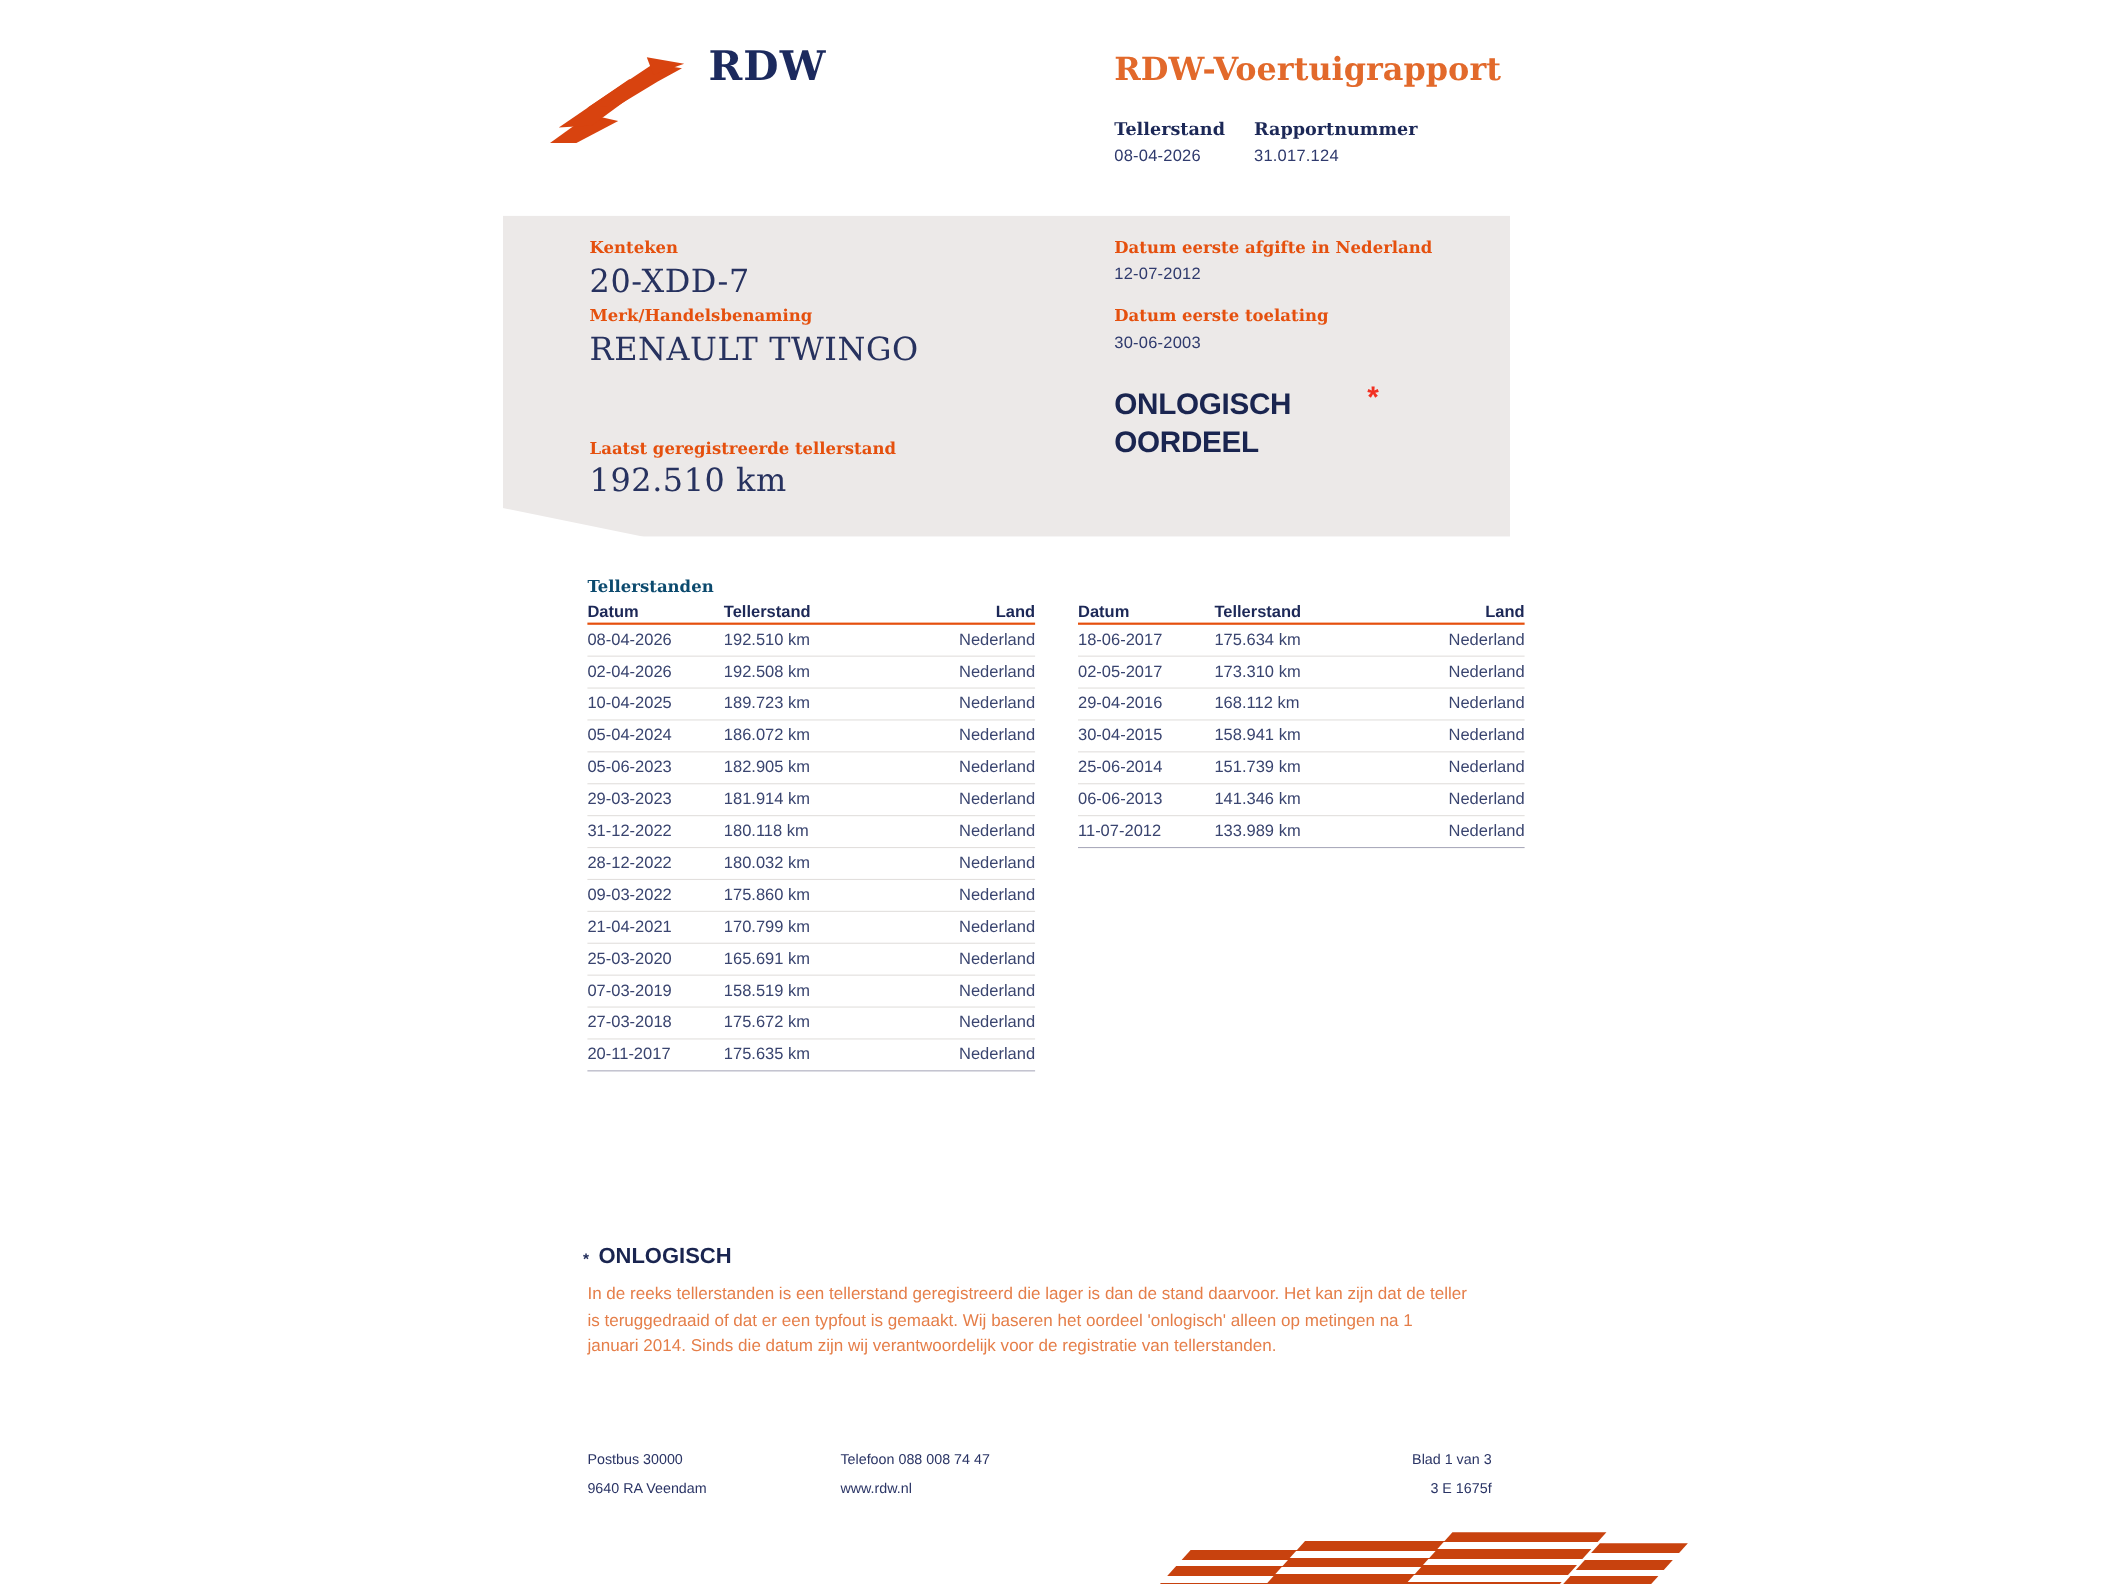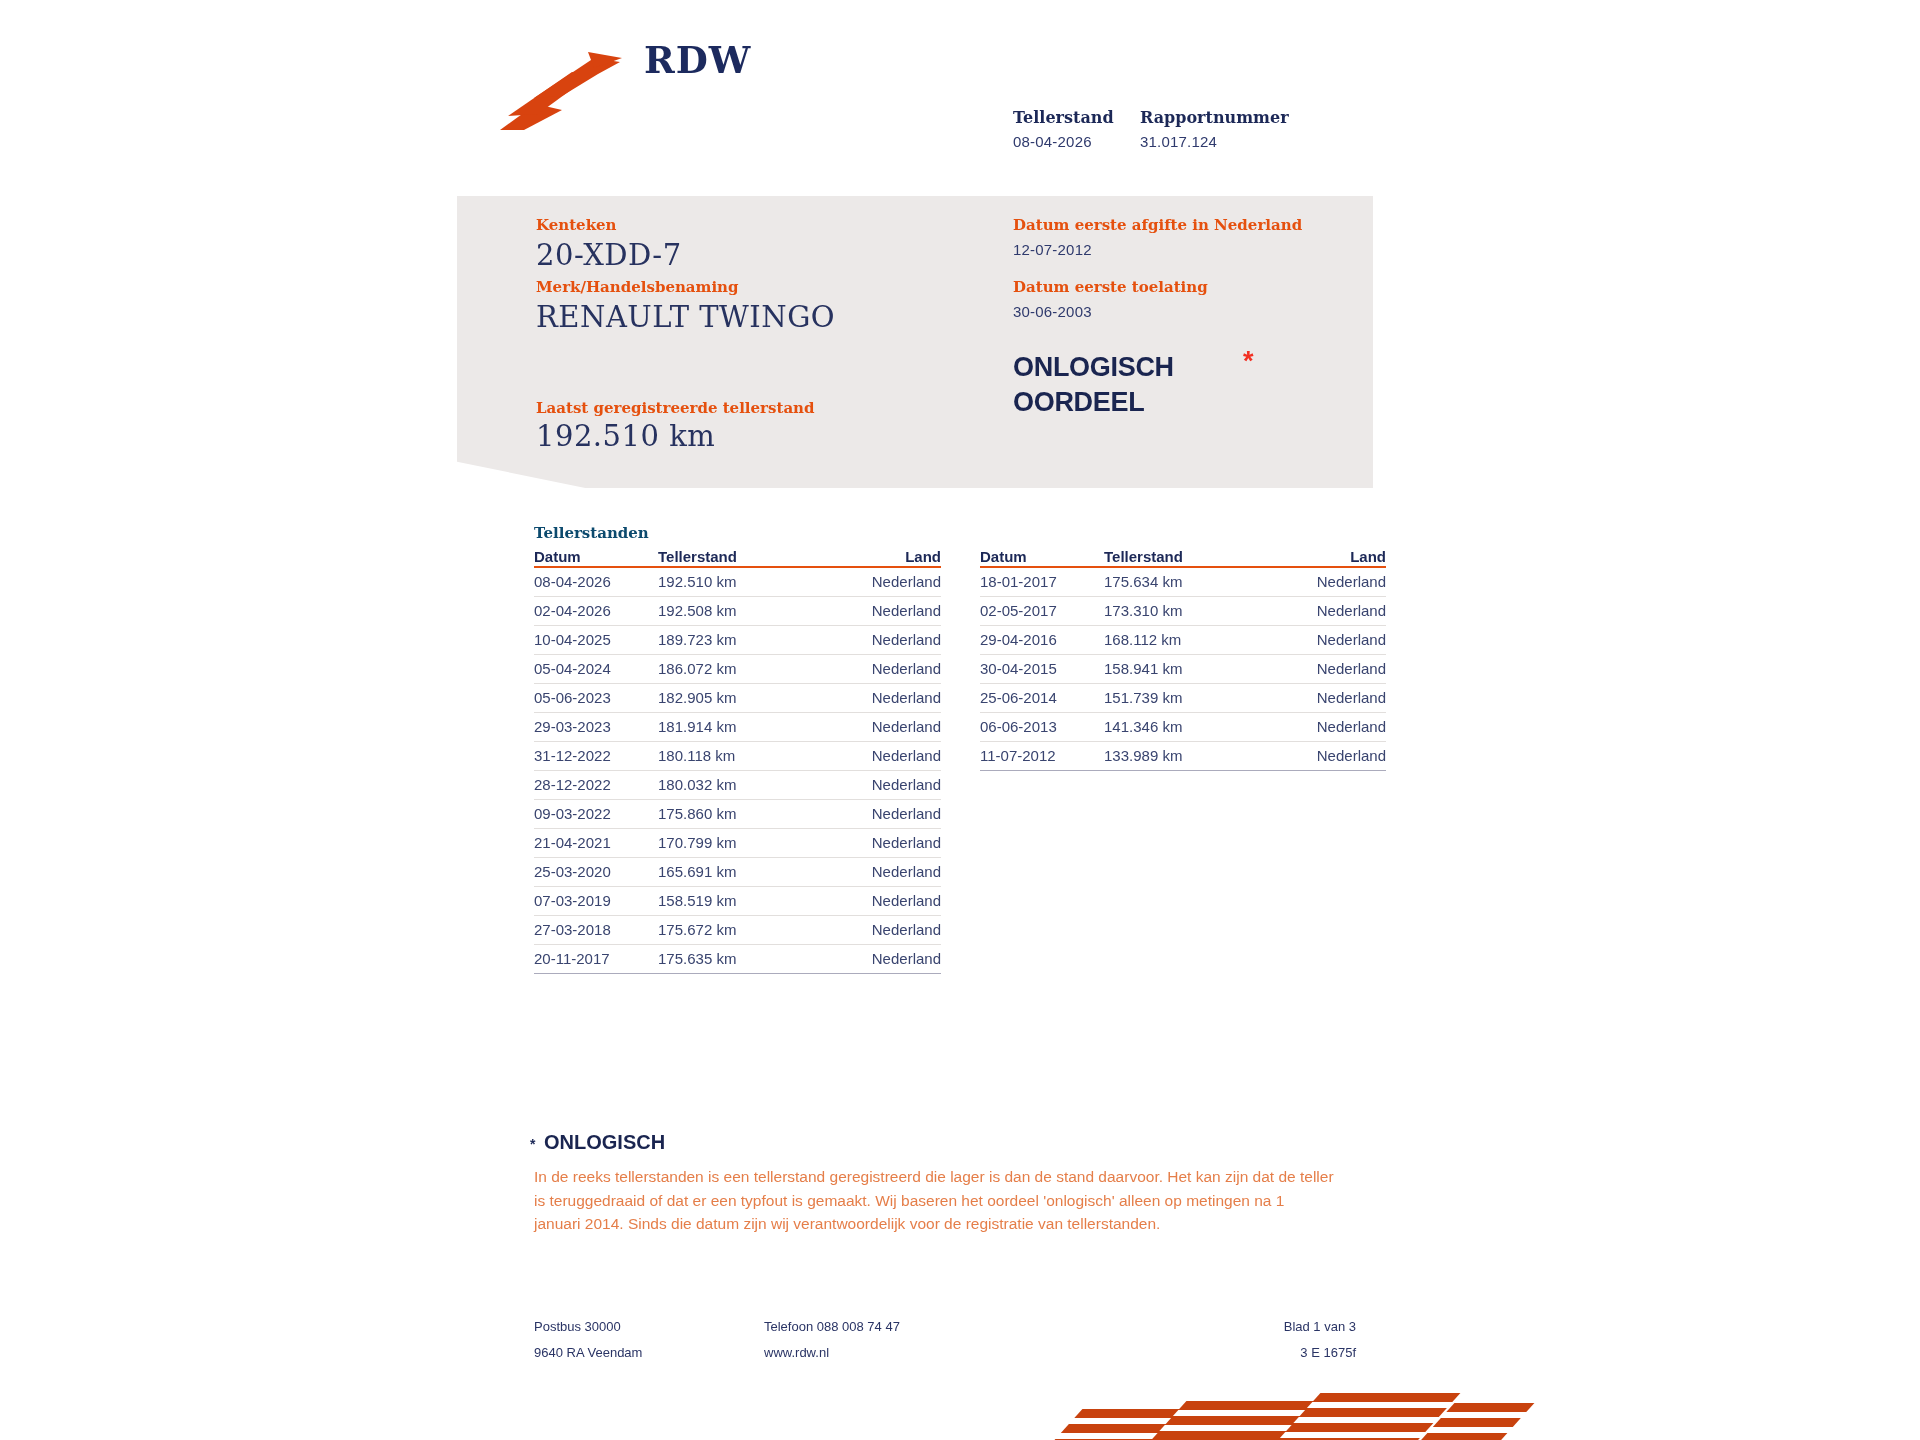--- a/index.html
+++ b/index.html
@@ -91,6 +91,7 @@
   </svg>
   <span class="logo-text">RDW</span>
 
+  <div class="report-title">RDW-Voertuigrapport</div>
   <span class="lbl-navy pos-rapdat-l">Tellerstand</span>
   <span class="lbl-navy pos-rapnum-l">Rapportnummer</span>
   <span class="val-sm pos-rapdat-v">08-04-2026</span>

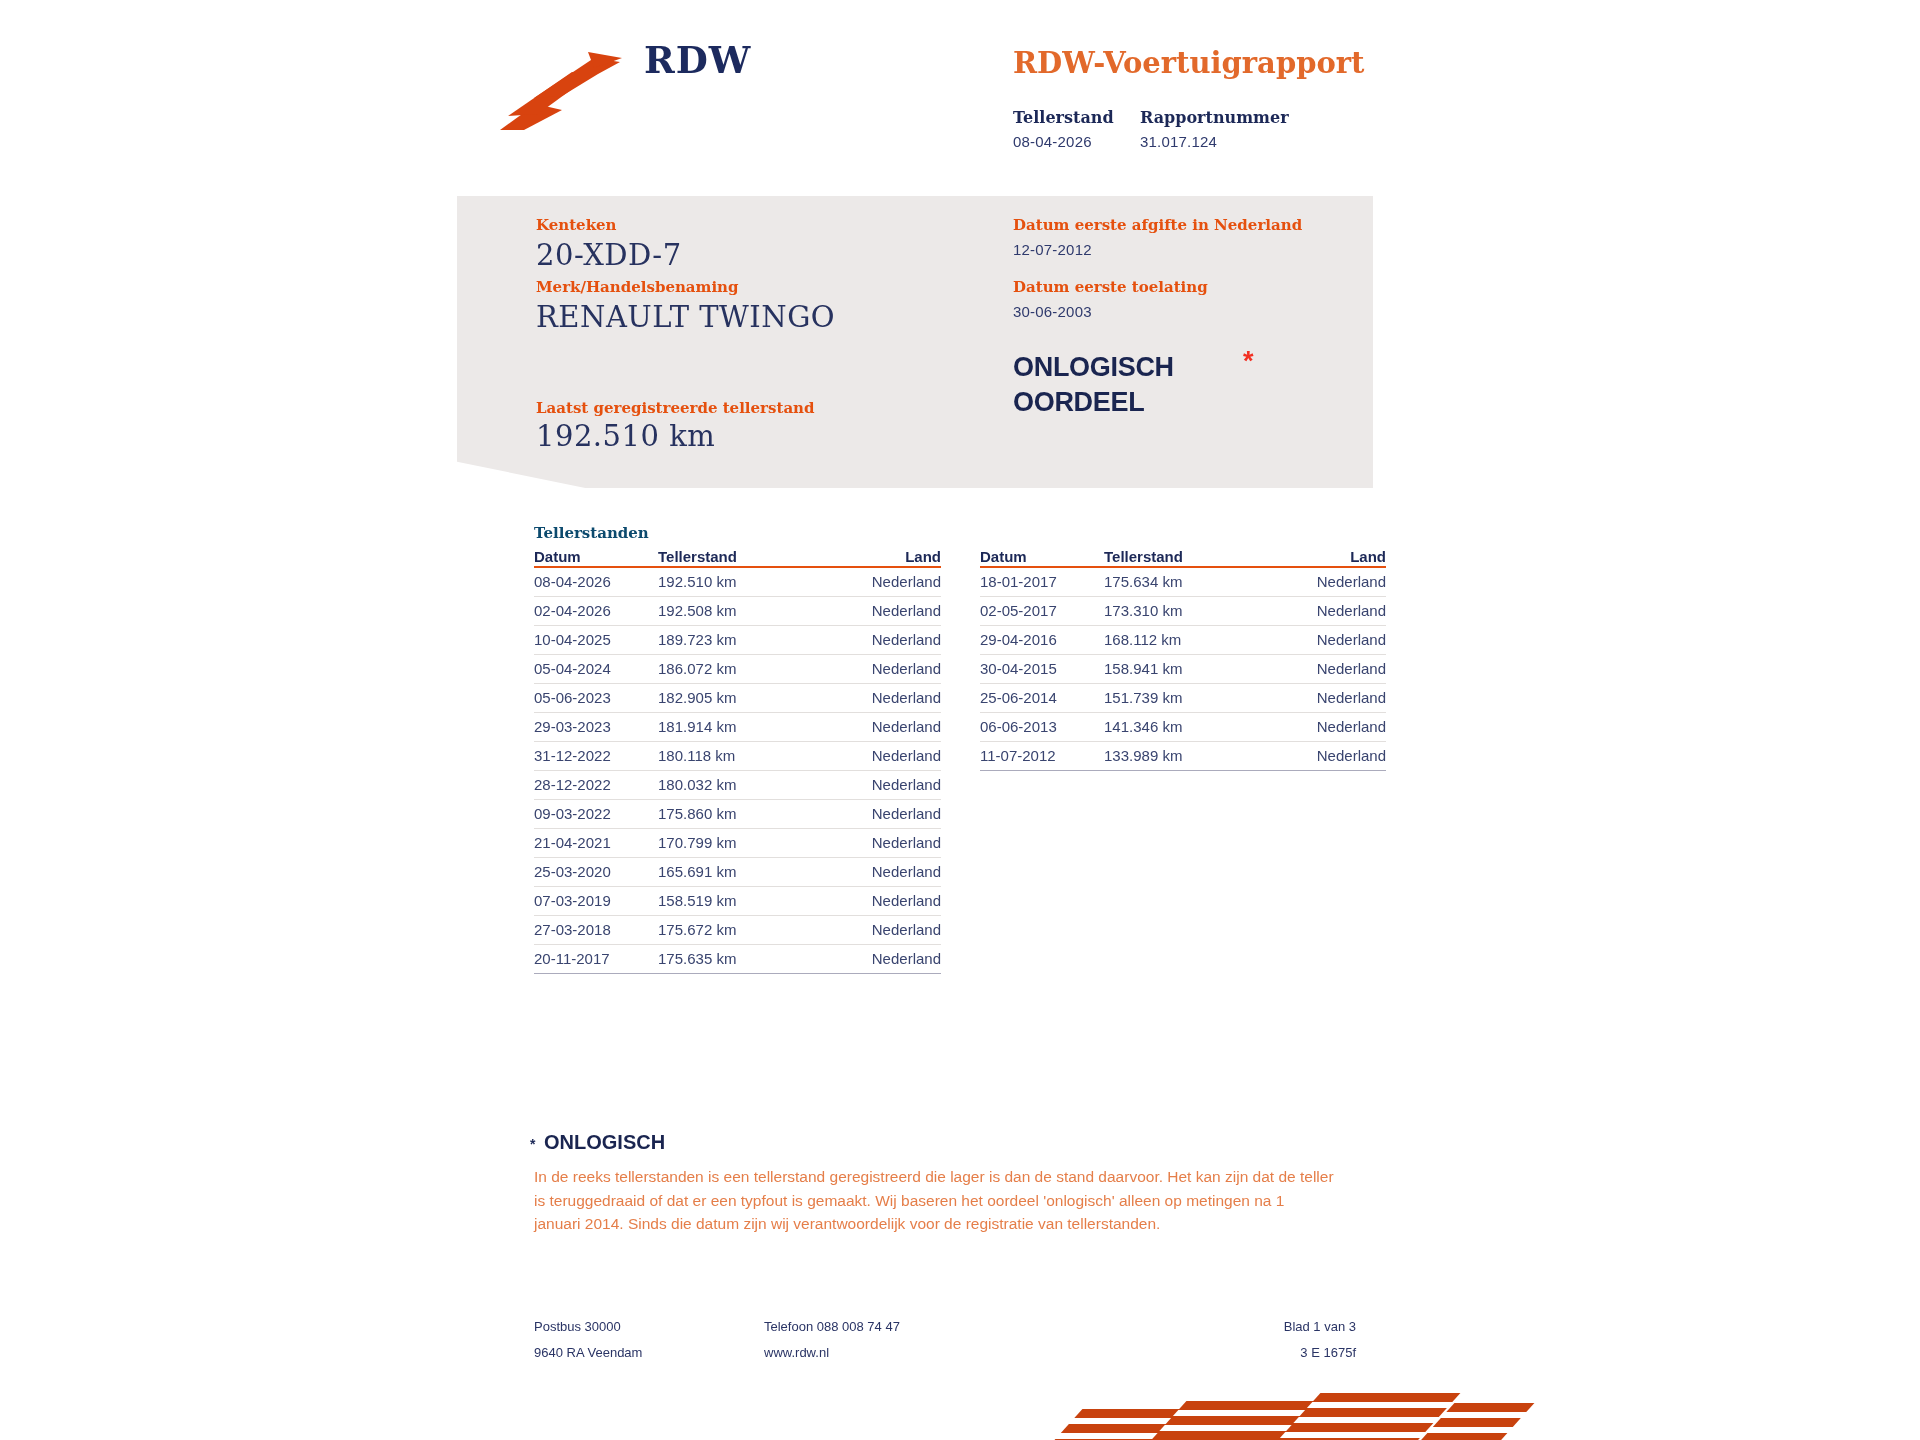--- a/index.html
+++ b/index.html
@@ -219,7 +219,7 @@
     <div class="tbody">
 
         <div class="trow">
-          <span class="c-datum">18-01-2017</span>
+          <span class="c-datum">18-06-2017</span>
           <span class="c-tell">175.634 km</span>
           <span class="c-land">Nederland</span>
         </div>

